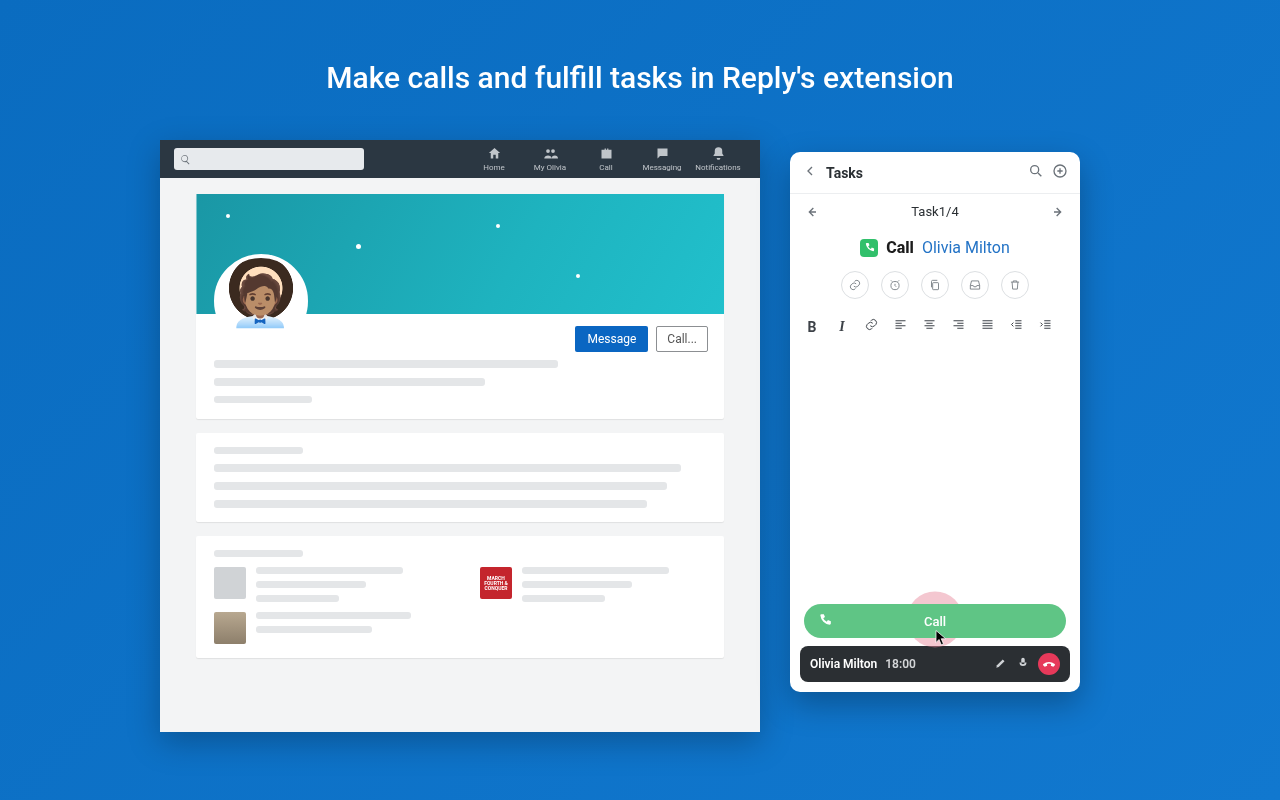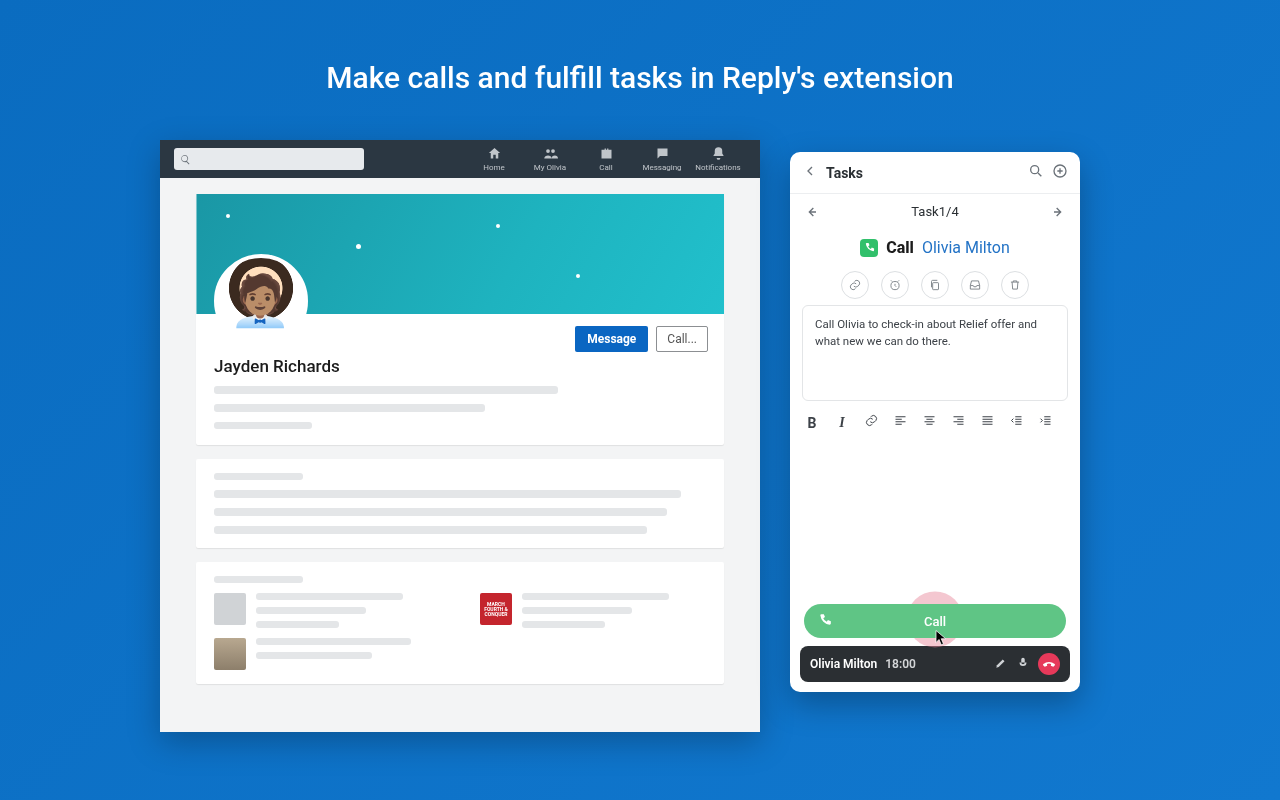--- a/index.html
+++ b/index.html
@@ -251,7 +251,6 @@
         </span>
     </div>
 
-    <div class="ext-desc-box">Call Olivia to check-in about Relief offer and what new we can do there.</div>
 
     <div class="ext-toolbar">
       <span class="tb">B</span>

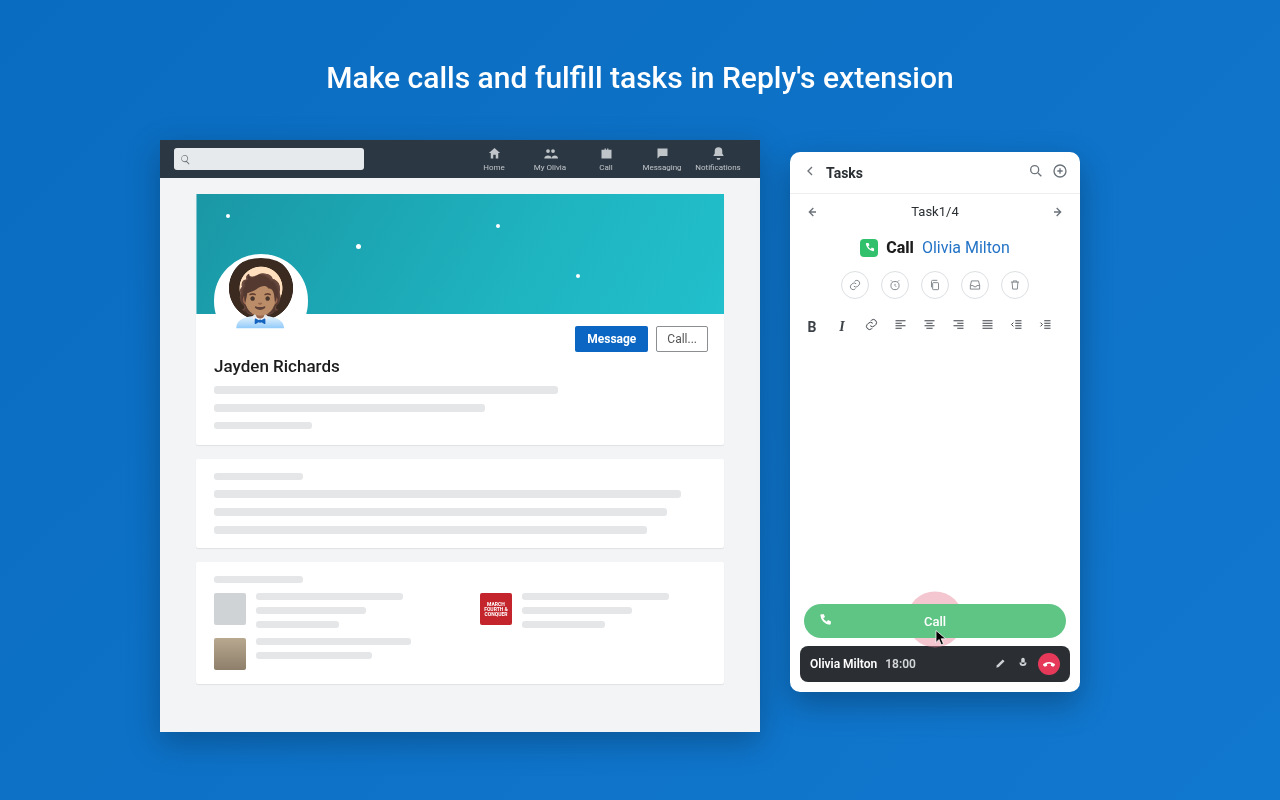--- a/index.html
+++ b/index.html
@@ -24,7 +24,7 @@
 .avatar{position:absolute;left:18px;top:60px;width:94px;height:94px;border-radius:50%;border:4px solid #fff;background:radial-gradient(circle at 50% 35%,#ffdfbd 0 30%,#3b2a1f 31% 45%,#fff 46% 100%),#d8d8d8;overflow:hidden}
 .avatar-face{position:absolute;inset:0;display:flex;align-items:center;justify-content:center;font-size:50px}
 .li-actions{display:flex;justify-content:flex-end;gap:8px;padding:12px 16px 2px}
-.btn-msg{background:#0a66c2;color:#fff;border:none;border-radius:2px;font-size:12px;font-weight:700;padding:6px 12px;cursor:pointer}
+.btn-msg{background:#0a66c2;color:#fff;border:none;border-radius:2px;font-size:12px;font-weight:400;padding:6px 12px;cursor:pointer}
 .btn-more{background:#fff;border:1px solid #8c8f92;border-radius:2px;font-size:12px;padding:5px 10px;cursor:pointer;color:#555}
 .li-name{font-size:17px;font-weight:500;color:#1c1c1c;padding:2px 18px 4px}
 .ghost{background:#e4e6e8;border-radius:3px;height:8px}

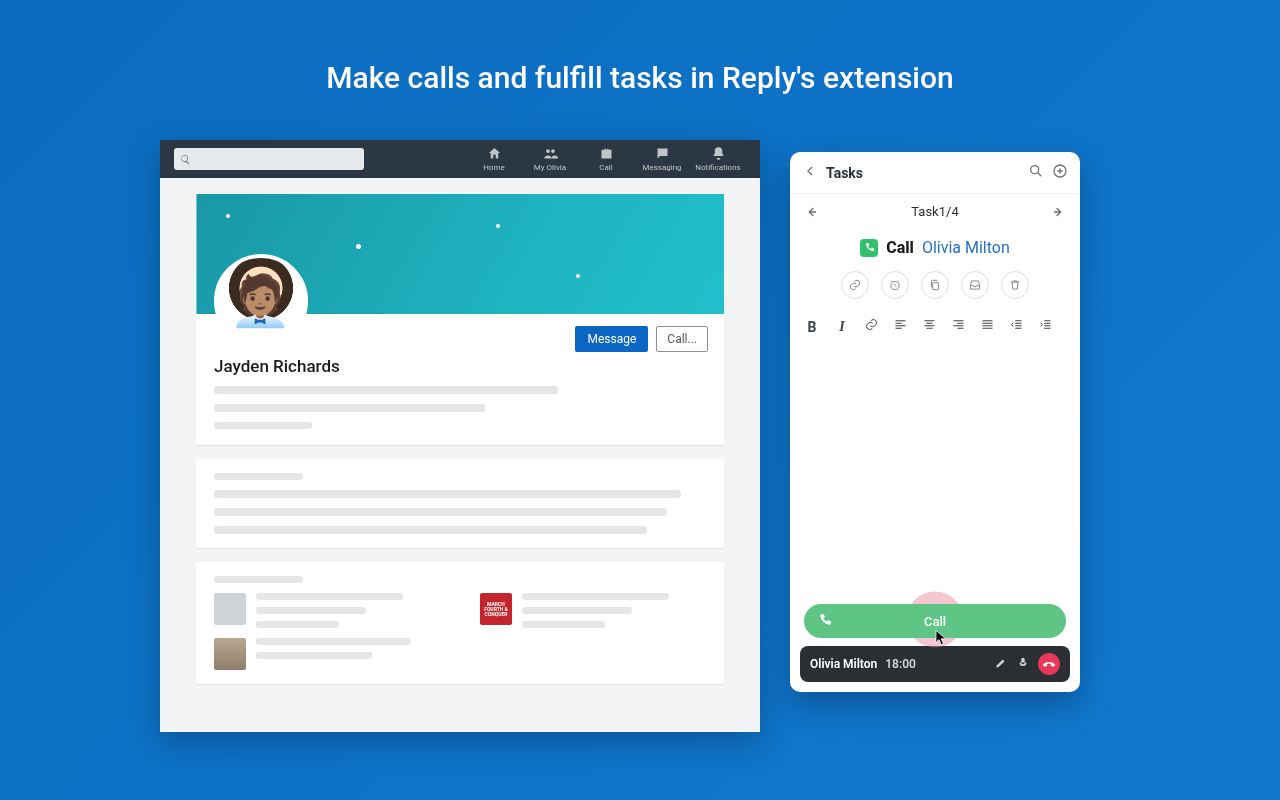--- a/index.html
+++ b/index.html
@@ -138,7 +138,6 @@
           <button class="btn-msg">Message</button>
           <button class="btn-more">Call...</button>
         </div>
-        <div class="li-name">Jayden Richards</div>
         <div class="li-info">
           <div class="ghost" style="width:70%"></div>
           <div class="ghost" style="width:55%"></div>

